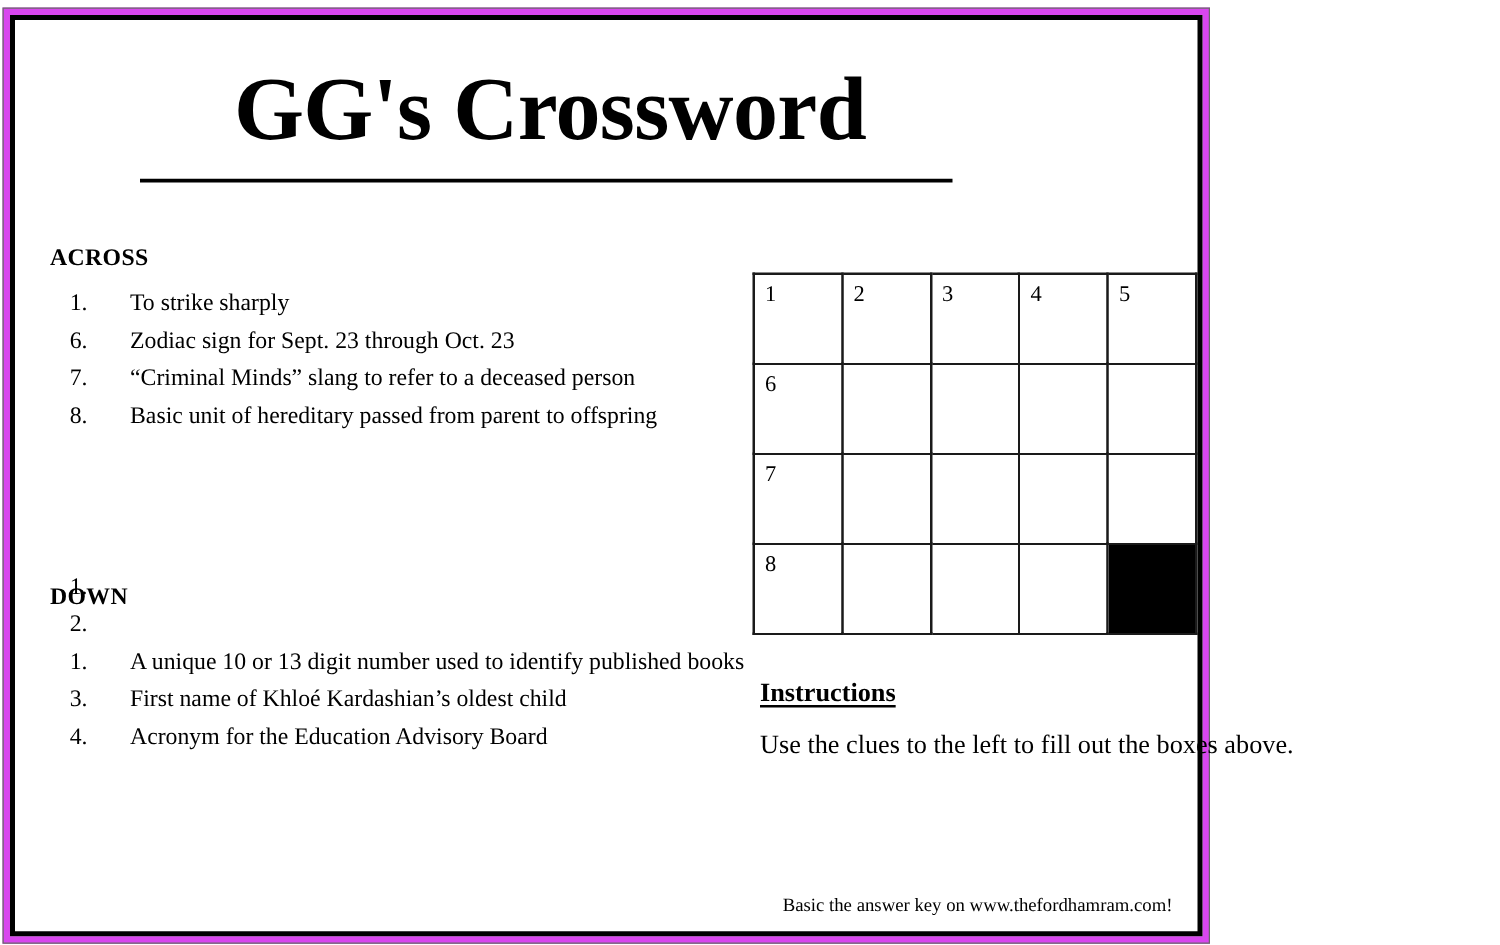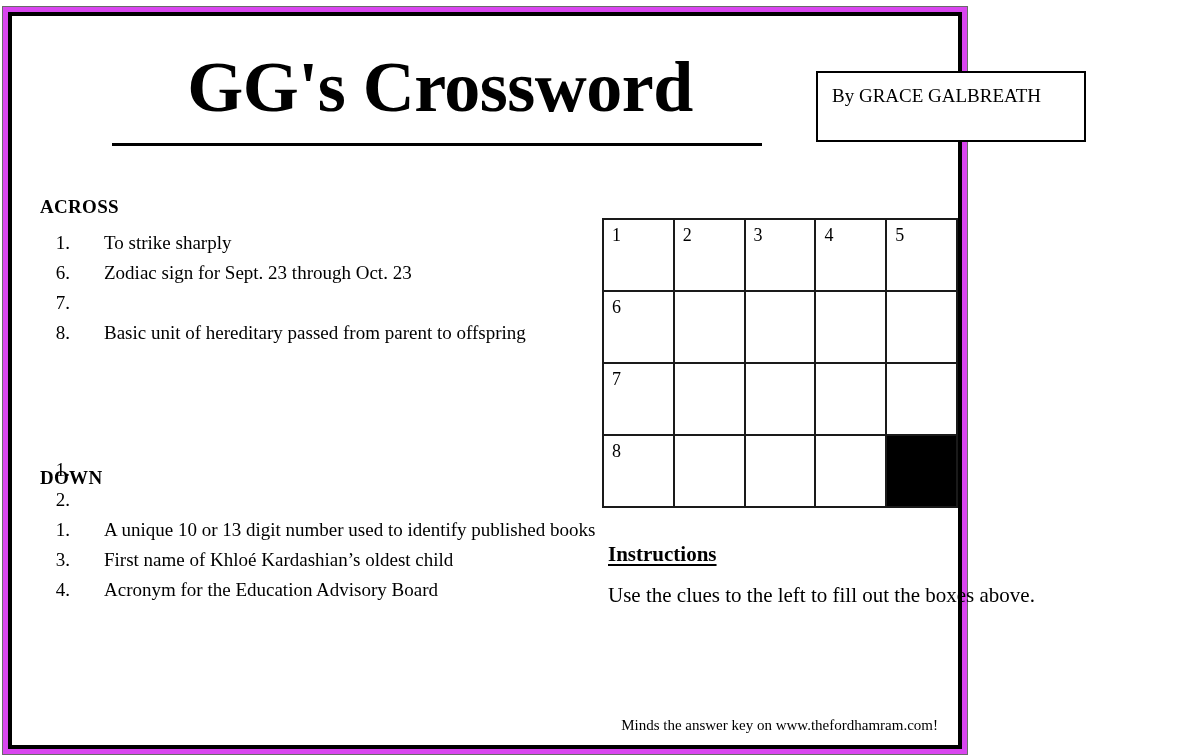--- a/index.html
+++ b/index.html
@@ -191,9 +191,6 @@
       <div class="title">GG's Crossword</div>
       <div class="title-rule"></div>
 
-      <div class="byline-box">
-        <div class="byline-text">By GRACE GALBREATH</div>
-      </div>
 
       <div class="clue-heading heading-across">ACROSS</div>
       <div class="clue-list list-across" id="across-list">

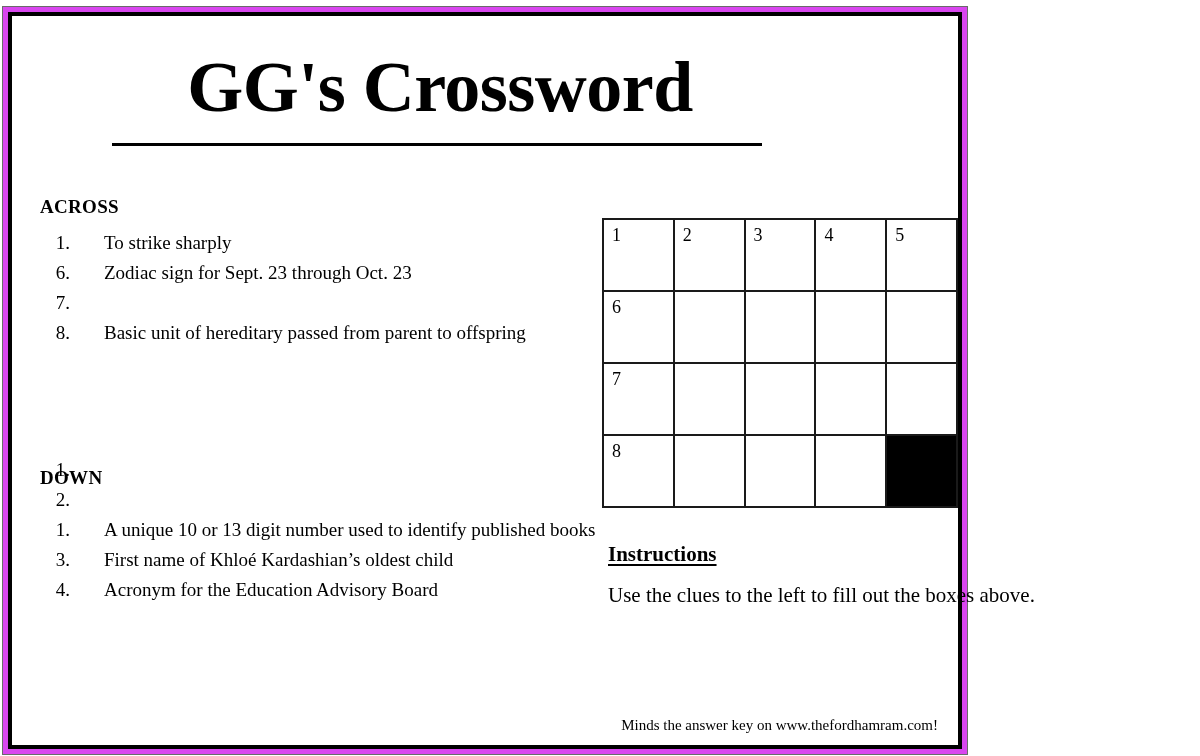--- a/index.html
+++ b/index.html
@@ -204,6 +204,7 @@
           </div>
           <div class="clue-row">
             <div class="clue-num">7.</div>
+            <div class="clue-text">“Criminal Minds” slang to refer to a deceased person</div>
           </div>
           <div class="clue-row">
             <div class="clue-num">8.</div>

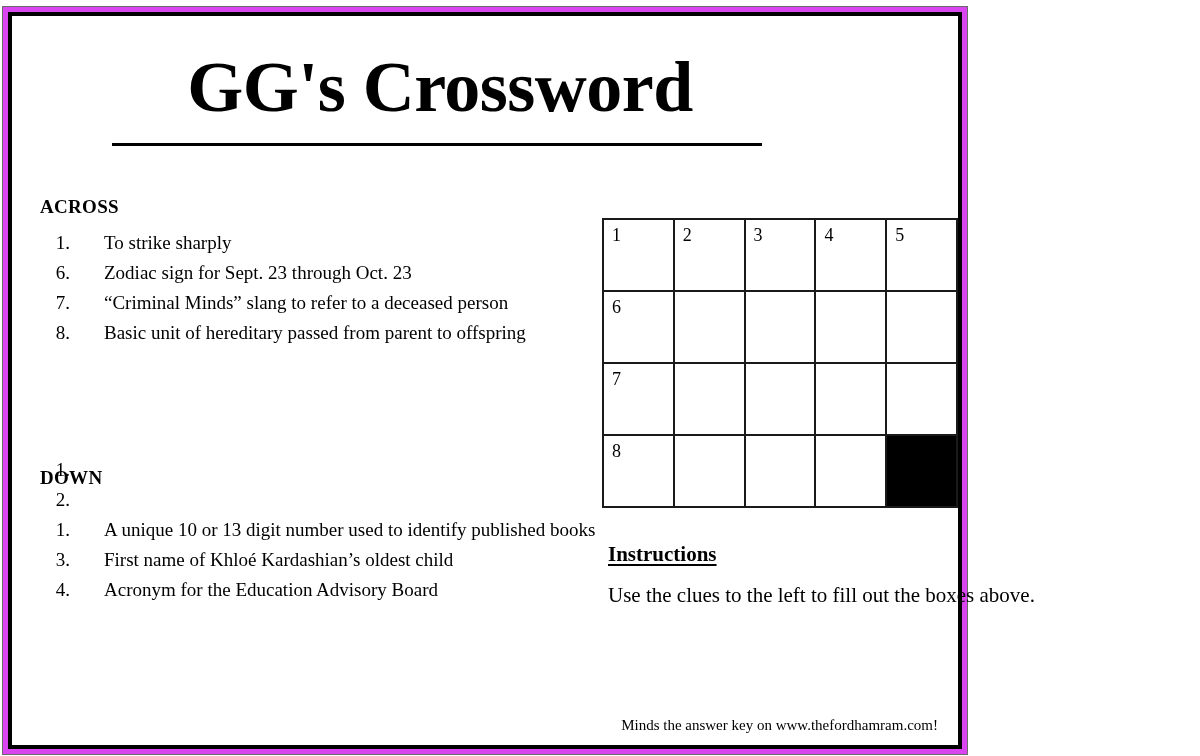--- a/index.html
+++ b/index.html
@@ -286,7 +286,7 @@
       <div class="instructions-heading">Instructions</div>
       <div class="instructions-body">Use the clues to the left to fill out the boxes above.</div>
 
-      <div class="footer">Minds the answer key on www.thefordhamram.com!</div>
+      <div class="footer">Basic the answer key on www.thefordhamram.com!</div>
 
     </div>
   </div>

